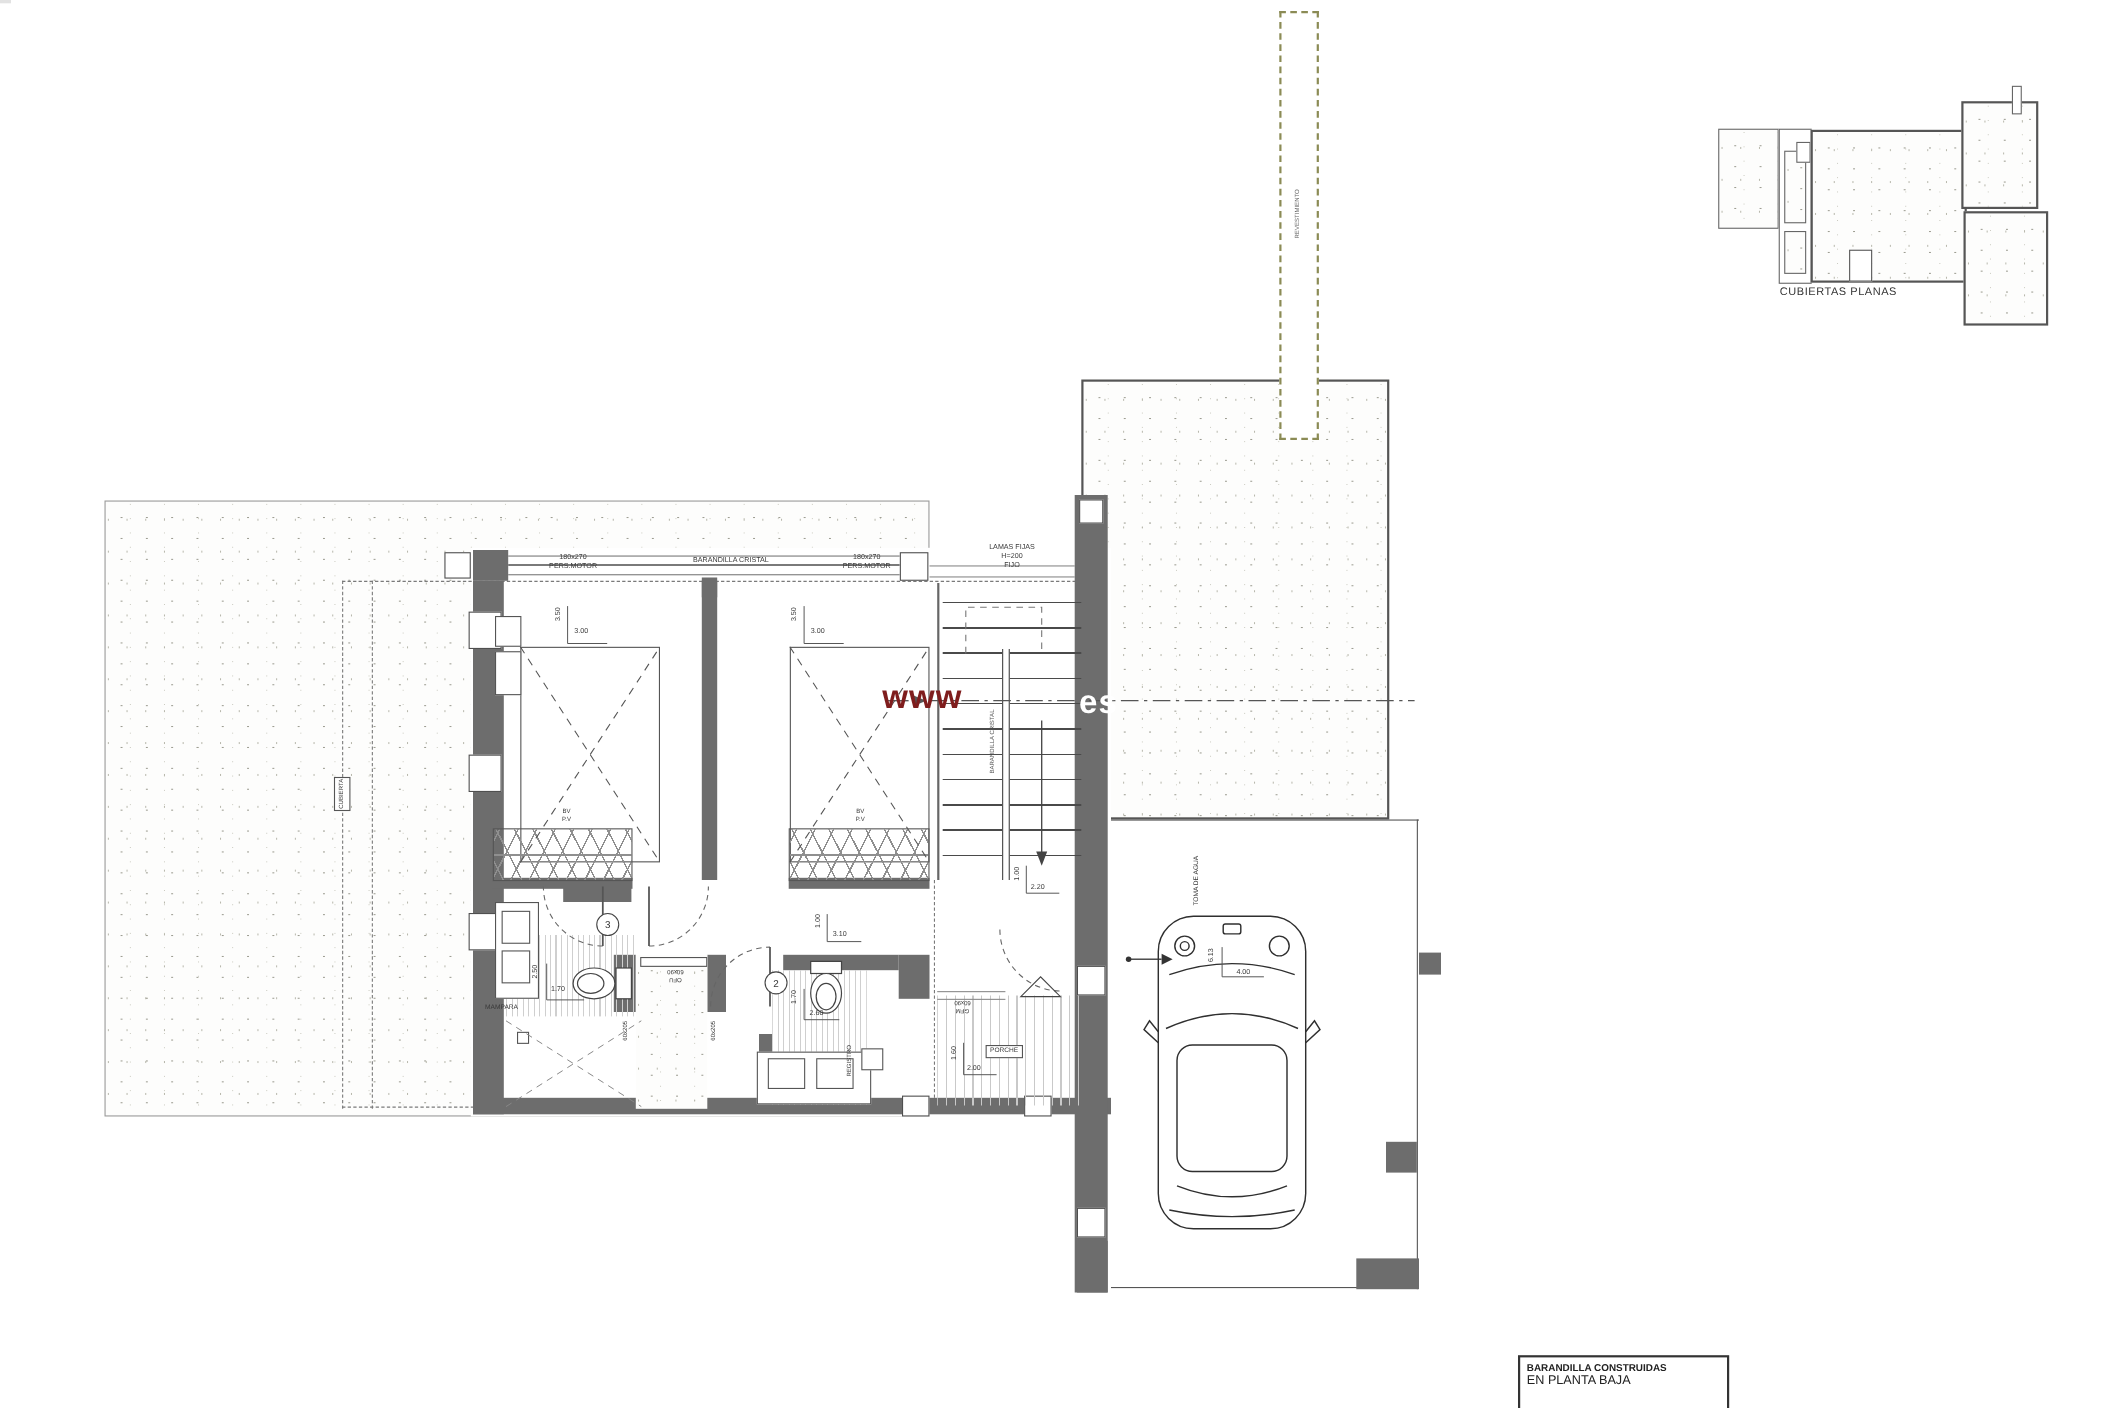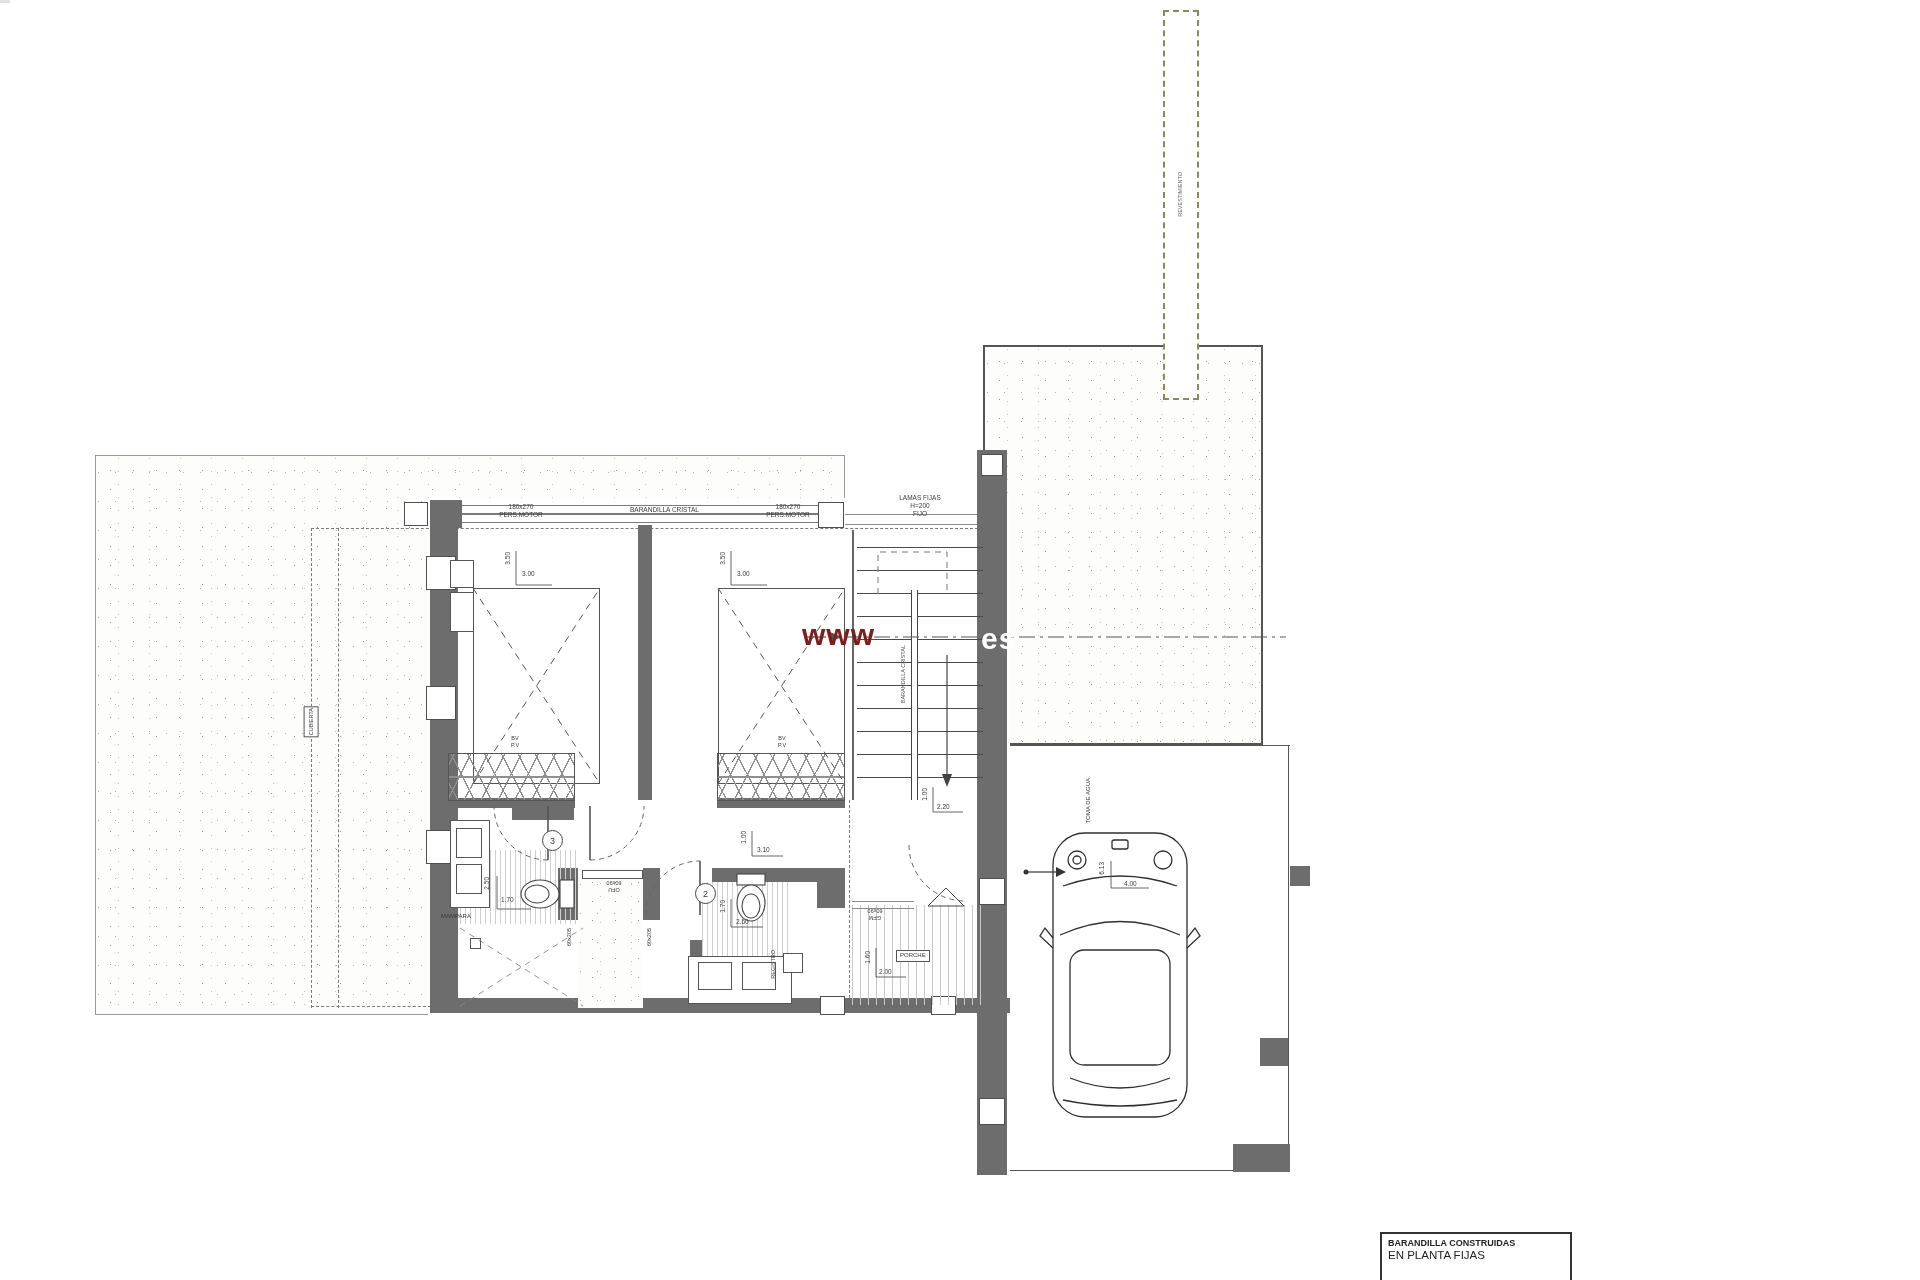--- a/index.html
+++ b/index.html
@@ -268,6 +268,19 @@
   <div class="abs wm" style="left:802px;top:618px;color:#7f1d1d;z-index:7;">www</div>
   <div class="abs wm" style="left:981px;top:622px;color:#ffffff;z-index:7;">es</div>
 
+  <div class="abs" style="left:1555px;top:70px;width:360px;height:260px;">
+    <div class="abs stipple" style="left:7px;top:47px;width:55px;height:91px;border:1.5px solid #666;box-sizing:border-box;"></div>
+    <div class="abs" style="left:62px;top:47px;width:30px;height:141px;border:1.2px solid #666;background:#fff;box-sizing:border-box;"></div>
+    <div class="abs stipple" style="left:67px;top:67px;width:20px;height:66px;border:1px solid #666;box-sizing:border-box;"></div>
+    <div class="abs" style="left:78px;top:59px;width:13px;height:19px;border:1px solid #666;background:#fff;box-sizing:border-box;"></div>
+    <div class="abs stipple" style="left:67px;top:140px;width:20px;height:39px;border:1px solid #666;box-sizing:border-box;"></div>
+    <div class="abs stipple" style="left:91px;top:48px;width:142px;height:139px;border:2px solid #555;box-sizing:border-box;"></div>
+    <div class="abs" style="left:126px;top:157px;width:21px;height:29px;border:1.2px solid #555;background:#fff;box-sizing:border-box;"></div>
+    <div class="abs stipple" style="left:228px;top:22px;width:70px;height:98px;border:2px solid #555;box-sizing:border-box;"></div>
+    <div class="abs" style="left:274px;top:8px;width:9px;height:26px;border:1px solid #666;background:#fff;box-sizing:border-box;"></div>
+    <div class="abs stipple" style="left:230px;top:122px;width:77px;height:104px;border:2px solid #555;box-sizing:border-box;"></div>
+    <div class="abs" style="left:63px;top:190px;font-size:10px;color:#333;letter-spacing:0.5px;">CUBIERTAS PLANAS</div>
+  </div>
 
   <div class="abs" style="left:1380px;top:1232px;width:192px;height:60px;border:2px solid #333;background:#fff;box-sizing:border-box;padding:4px 6px;">
     <div style="font-size:9px;font-weight:bold;color:#222;">BARANDILLA CONSTRUIDAS</div>

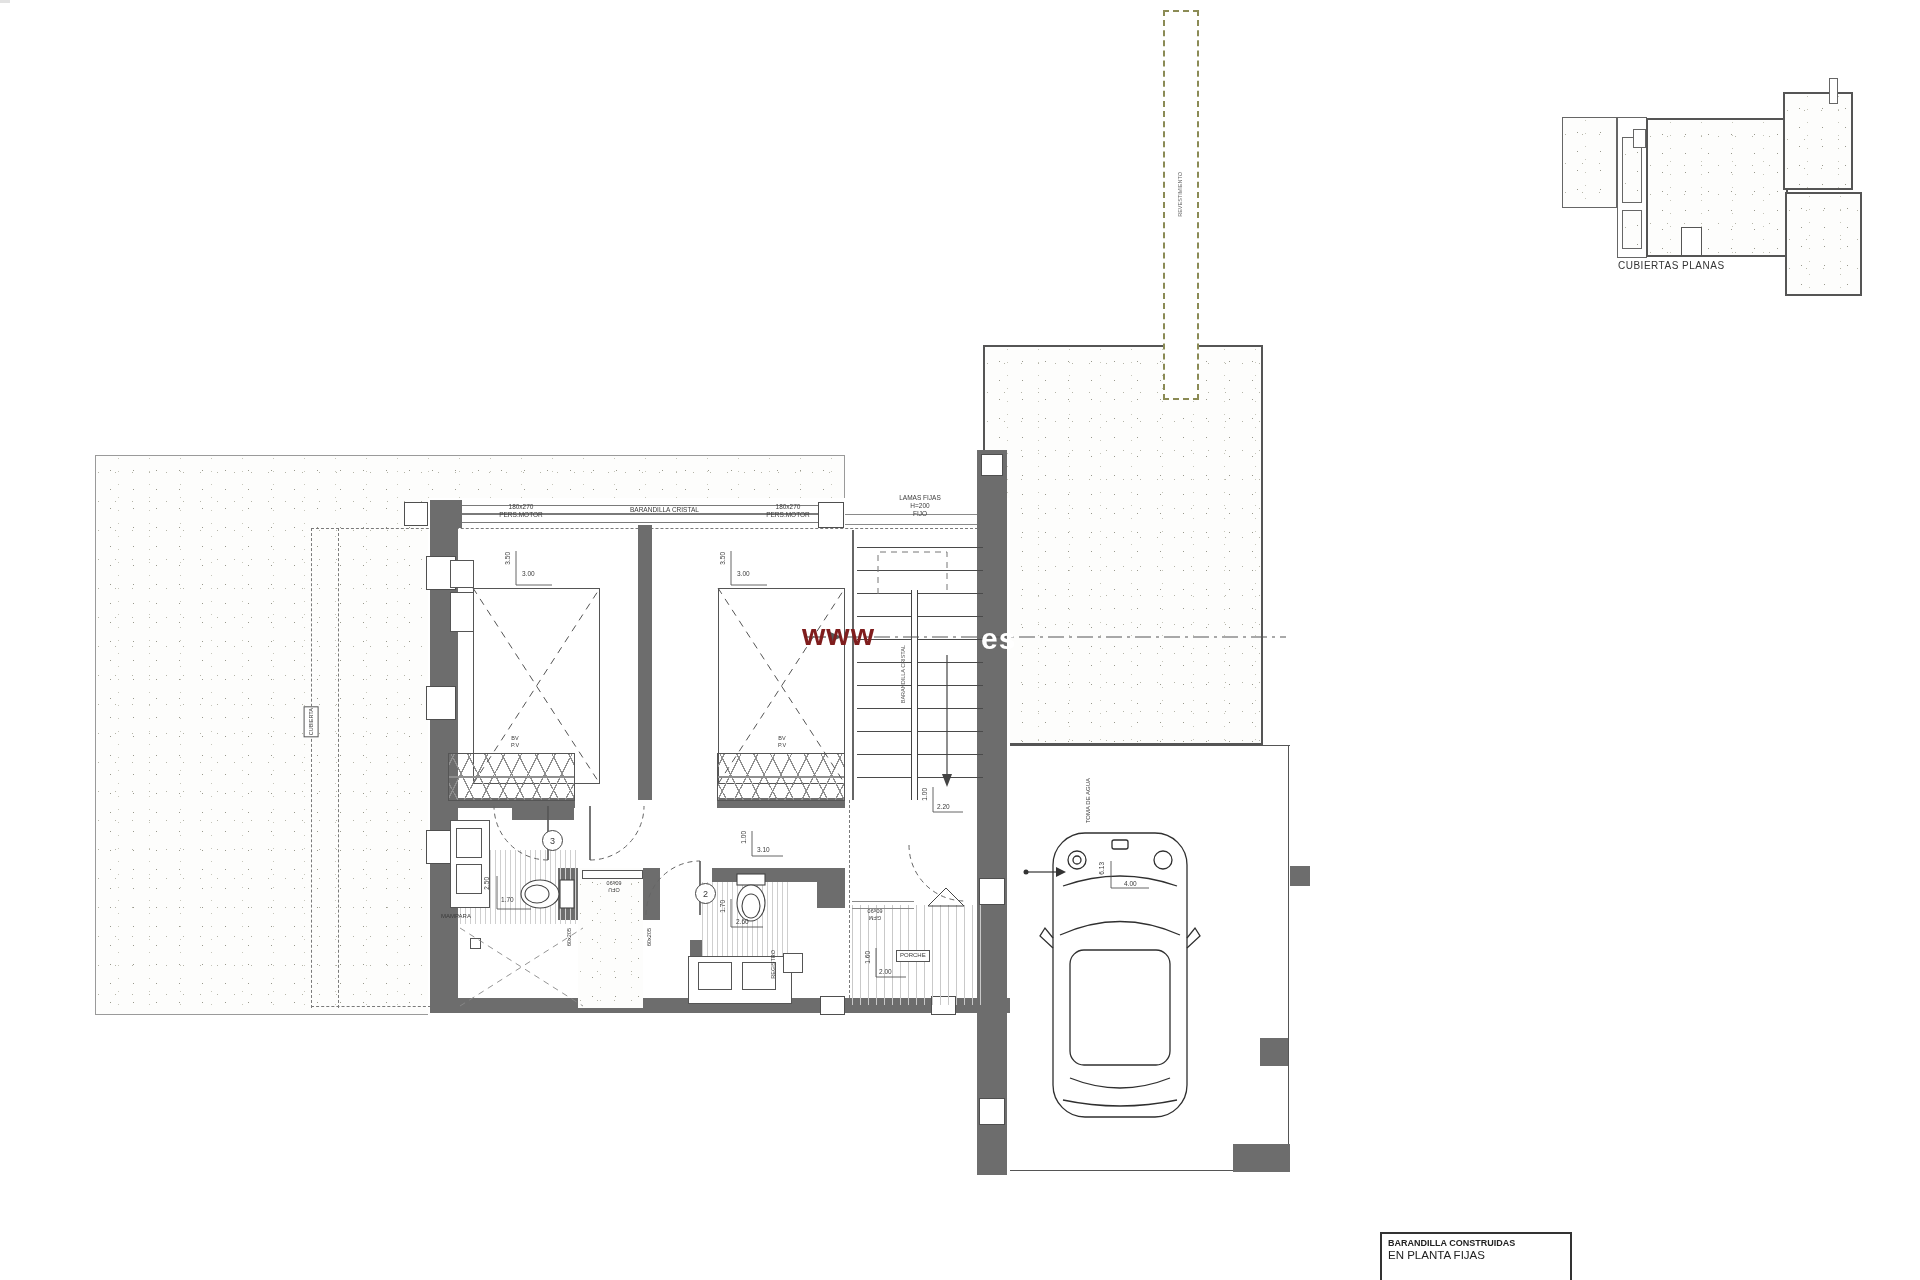--- a/index.html
+++ b/index.html
@@ -284,7 +284,7 @@
 
   <div class="abs" style="left:1380px;top:1232px;width:192px;height:60px;border:2px solid #333;background:#fff;box-sizing:border-box;padding:4px 6px;">
     <div style="font-size:9px;font-weight:bold;color:#222;">BARANDILLA CONSTRUIDAS</div>
-    <div style="font-size:11.5px;color:#222;margin-top:1px;">EN PLANTA FIJAS</div>
+    <div style="font-size:11.5px;color:#222;margin-top:1px;">EN PLANTA BAJA</div>
   </div>
 
 </div>

